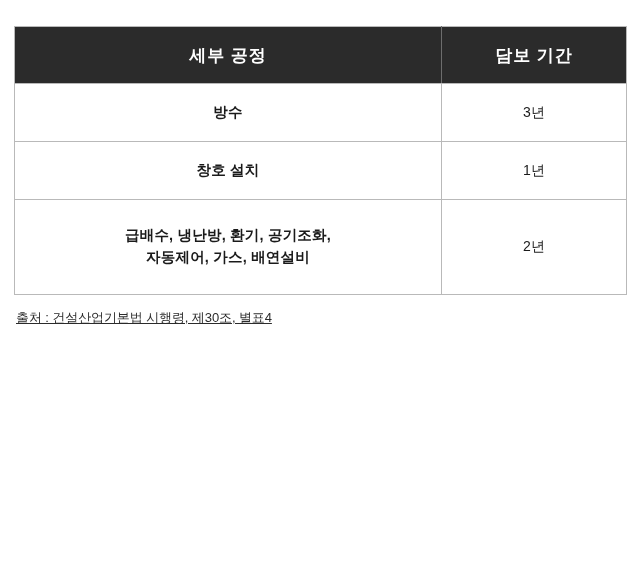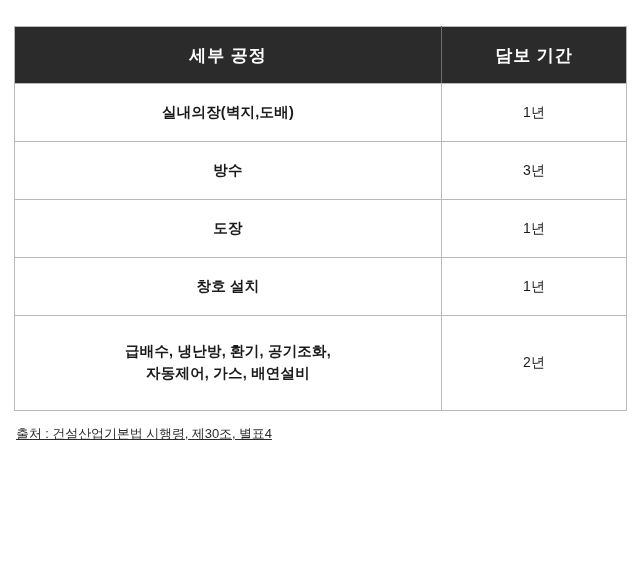--- a/index.html
+++ b/index.html
@@ -85,10 +85,6 @@
     </thead>
     <tbody>
       <tr class="row-normal">
-        <td class="process">실내의장(벽지,도배)</td>
-        <td class="period">1년</td>
-      </tr>
-      <tr class="row-normal">
         <td class="process">방수</td>
         <td class="period">3년</td>
       </tr>

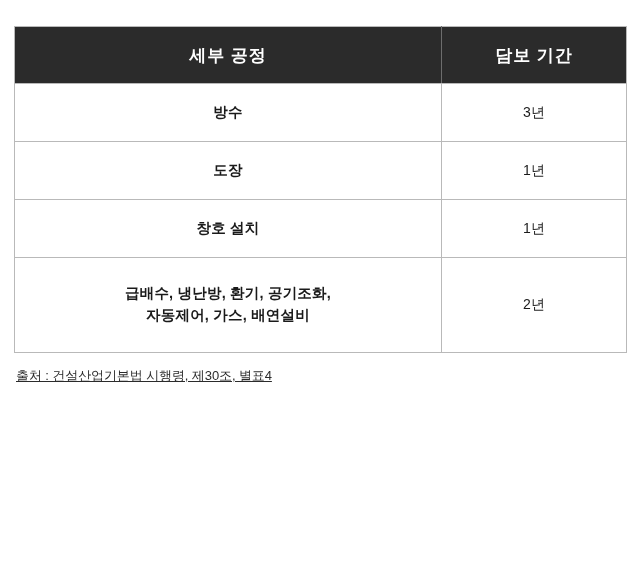--- a/index.html
+++ b/index.html
@@ -89,10 +89,6 @@
         <td class="period">3년</td>
       </tr>
       <tr class="row-normal">
-        <td class="process">도장</td>
-        <td class="period">1년</td>
-      </tr>
-      <tr class="row-normal">
         <td class="process">창호 설치</td>
         <td class="period">1년</td>
       </tr>

